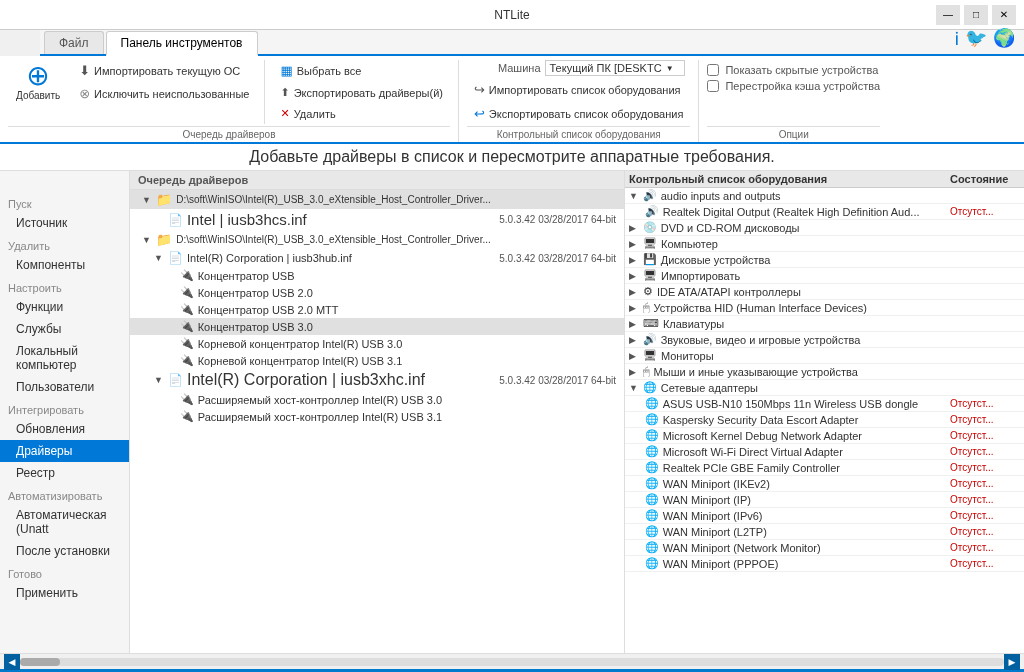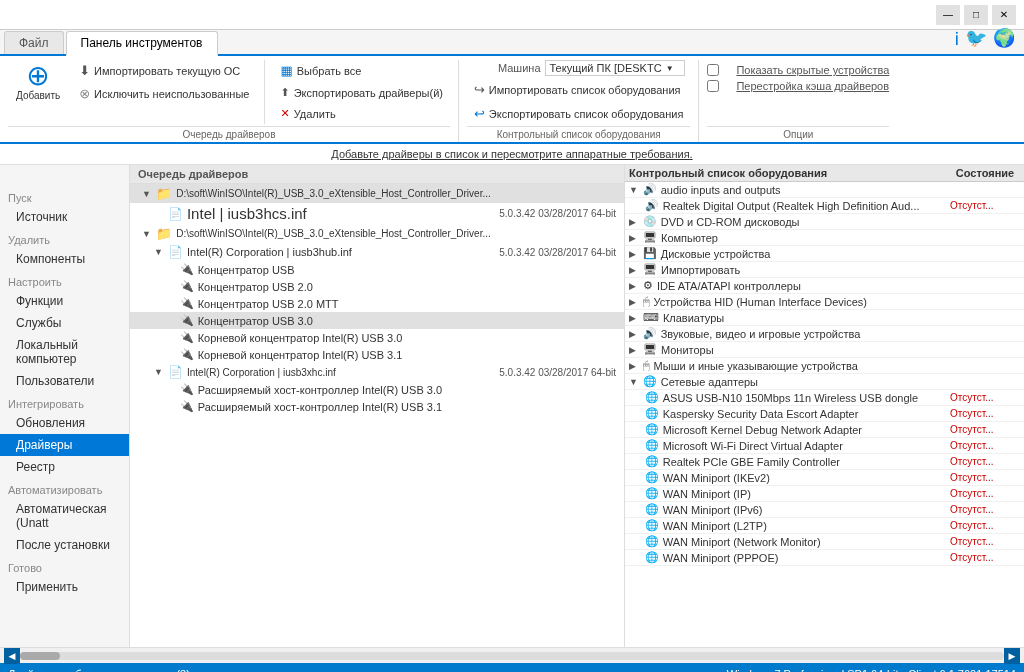--- a/index.html
+++ b/index.html
@@ -80,6 +80,7 @@
 
 <div class="title-bar">
   <div style="width:80px"></div>
+  <div class="title-bar-title">NTLite</div>
   <div class="title-bar-controls">
     <button class="title-bar-btn">—</button>
     <button class="title-bar-btn">□</button>

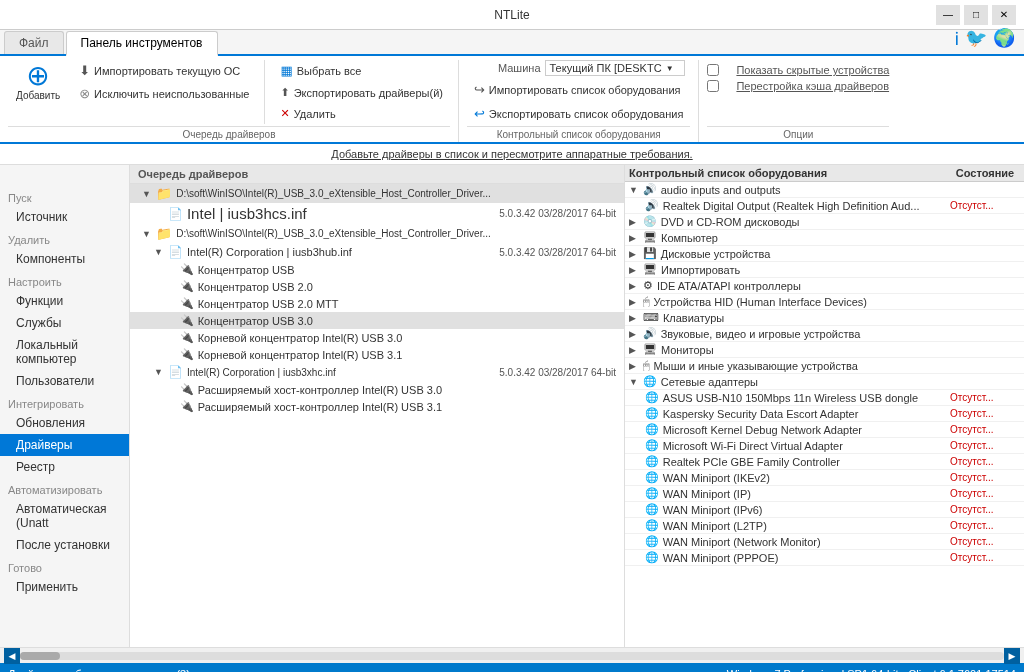--- a/index.html
+++ b/index.html
@@ -12,7 +12,7 @@
     .title-bar-btn { width: 24px; height: 20px; border: none; background: #e1e1e1; cursor: pointer; font-size: 10px; display: flex; align-items: center; justify-content: center; }
 
     
-    .tab-bar { background: #f5f5f5; height: 26px; display: flex; align-items: flex-end; border-bottom: 2px solid #0078d7; padding-left: 4px; }
+    .tab-bar { background: #f5f5f5; height: 26px; display: flex; align-items: flex-end; border-bottom: 2px solid #0078d7; padding-left: 4px; margin-left: 40px; }
     .tab { padding: 4px 14px; border: 1px solid #ccc; border-bottom: none; background: #e8e8e8; cursor: pointer; font-size: 12px; margin-right: 2px; border-radius: 3px 3px 0 0; color: #555; }
     .tab.active { background: #fff; border-bottom: 2px solid #fff; margin-bottom: -2px; color: #000; font-weight: 500; }
 

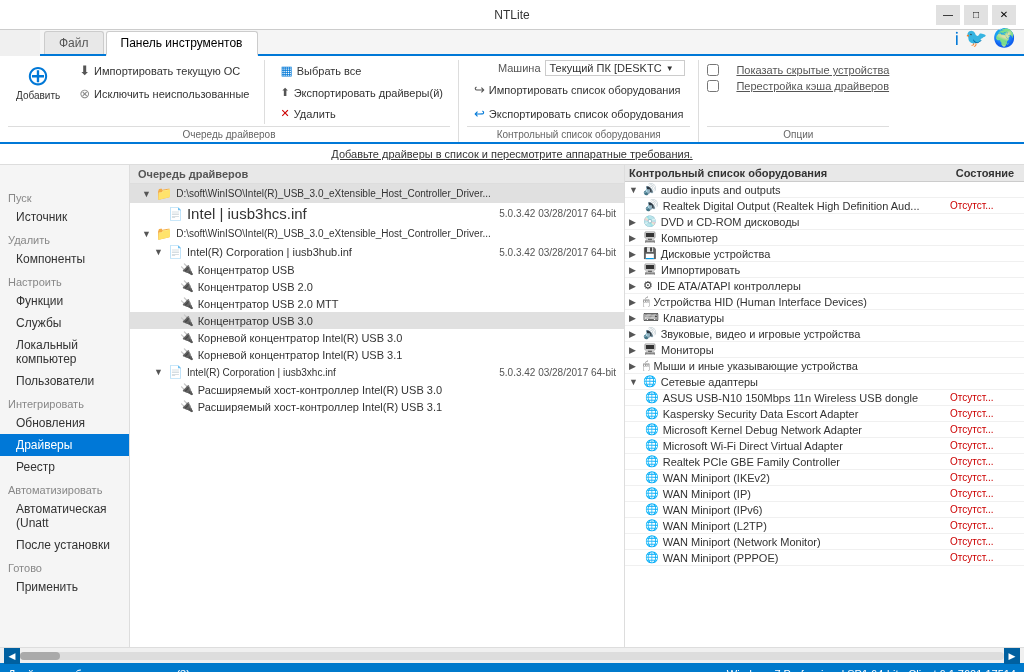--- a/index.html
+++ b/index.html
@@ -66,7 +66,7 @@
     .small-btns { display: flex; flex-direction: column; gap: 2px; }
     .small-btn { display: flex; align-items: center; gap: 4px; padding: 2px 6px; cursor: pointer; border: 1px solid transparent; font-size: 11px; border-radius: 2px; white-space: nowrap; }
     .machine-dropdown { border: 1px solid #ccc; background: #fff; padding: 1px 4px; font-size: 11px; display: flex; align-items: center; gap: 4px; cursor: pointer; min-width: 140px; }
-    .checkbox-row { display: flex; align-items: center; gap: 17px; font-size: 11px; color: #555; text-decoration: underline; }
+    .checkbox-row { display: flex; align-items: center; gap: 6px; font-size: 11px; color: #555; }
     input[type="checkbox"] { width: 12px; height: 12px; }
 
     .top-icons { display: flex; gap: 6px; align-items: center; }

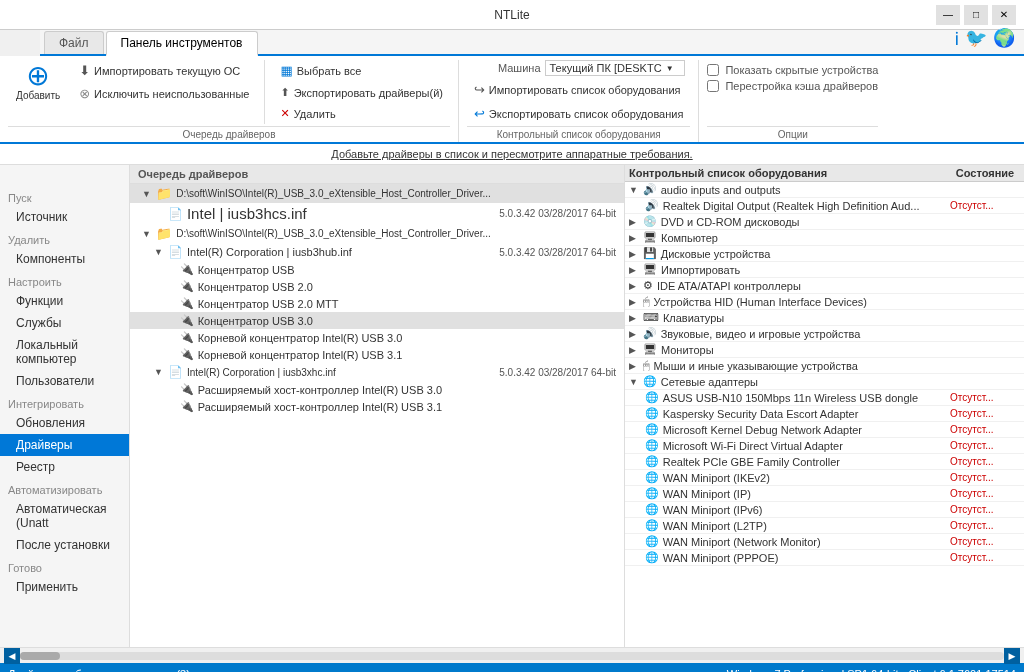--- a/index.html
+++ b/index.html
@@ -168,7 +168,7 @@
         </div>
         <div class="checkbox-row">
           <input type="checkbox" style="">
-          <span>Перестройка кэша драйверов</span>
+          <span>Перестройка кэша устройства</span>
         </div>
       </div>
       <div style="font-size:10px; color:#666; text-align:center; padding:2px 0; border-top:1px solid #ddd; margin-top:2px;">Опции</div>

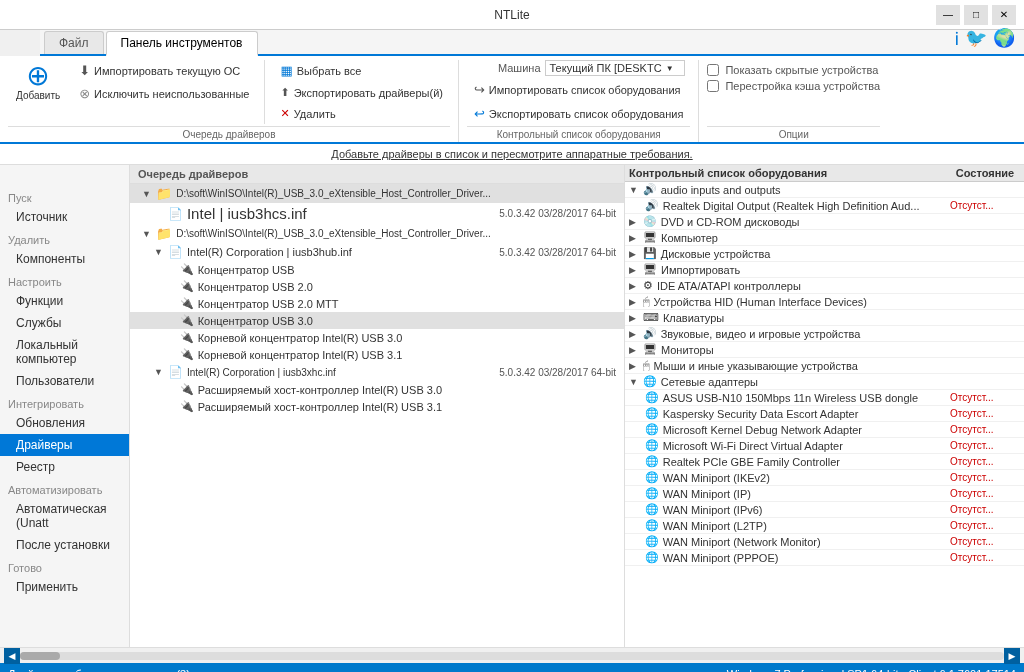--- a/index.html
+++ b/index.html
@@ -17,7 +17,7 @@
     .tab.active { background: #fff; border-bottom: 2px solid #fff; margin-bottom: -2px; color: #000; font-weight: 500; }
 
     
-    .message-bar { background: #fff; border-bottom: 1px solid #ddd; text-align: center; padding: 4px; font-size: 11px; color: #333; text-decoration: underline; }
+    .message-bar { background: #fff; border-bottom: 1px solid #ddd; text-align: center; padding: 4px; font-size: 16px; color: #333; }
 
     
     .sidebar { width: 130px; background: #f5f5f5; border-right: 1px solid #ddd; padding: 4px 0; flex-shrink: 0; }

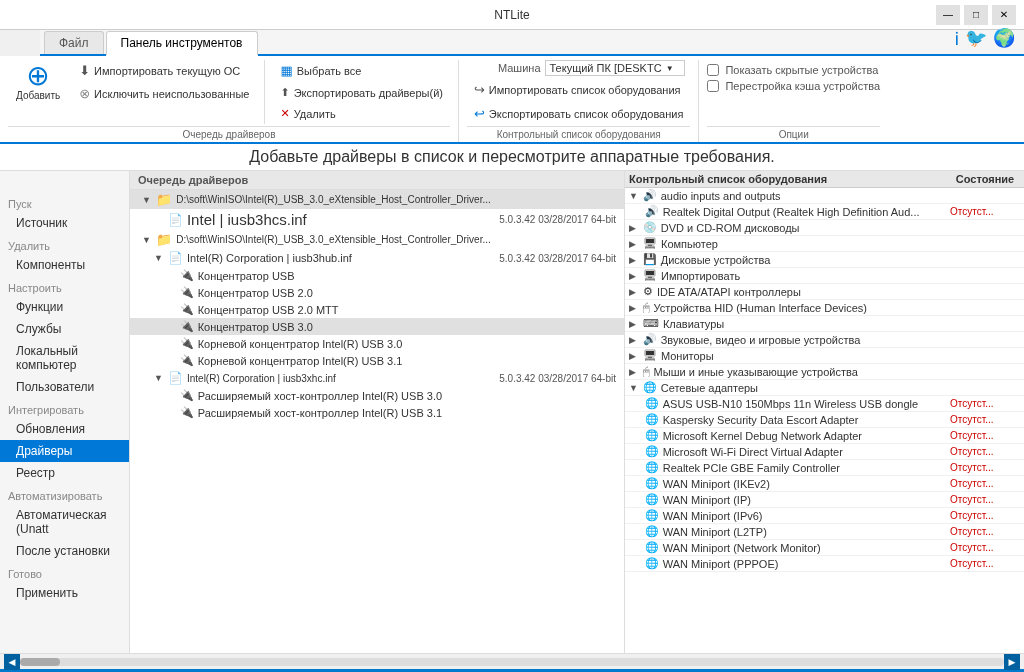--- a/index.html
+++ b/index.html
@@ -293,7 +293,7 @@
     <div class="hardware-panel">
       <div style="display:flex; background:#e8e8e8; border-bottom:1px solid #ccc; padding:2px 4px; font-size:11px; font-weight:600;">
         <div style="flex:1;">Контрольный список оборудования</div>
-        <div style="width:70px; flex-shrink:0;text-align:center;">Состояние</div>
+        <div style="width:70px; flex-shrink:0;">Состояние</div>
       </div>
       <div class="hw-list">
 

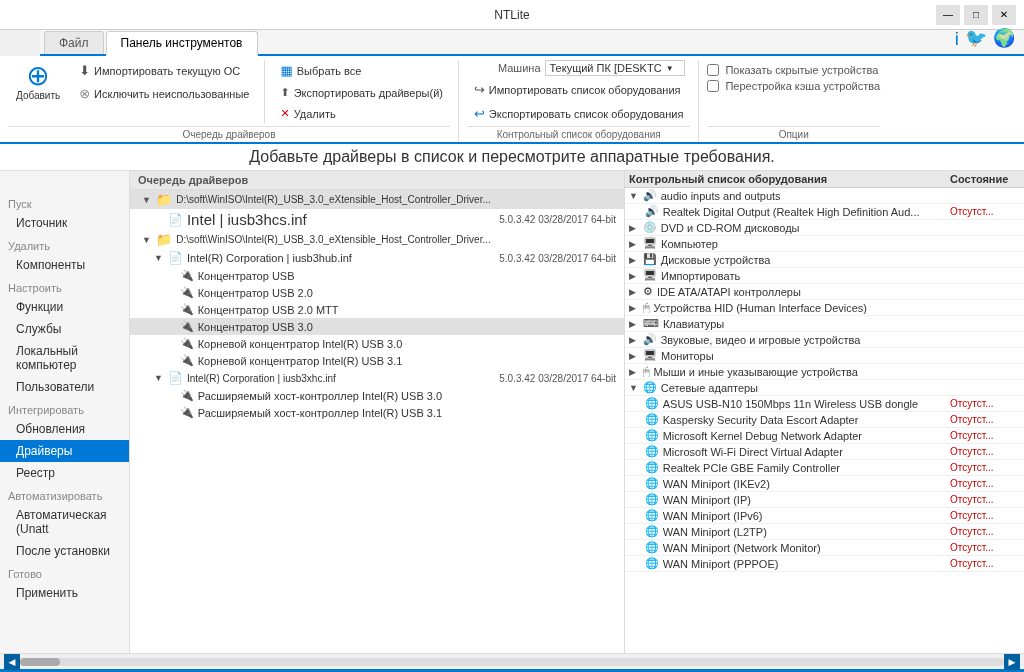--- a/index.html
+++ b/index.html
@@ -272,7 +272,7 @@
         <div class="tree-item tree-indent-2">
           <span class="expand-icon">▼</span>
           <span style="color:#4a90d9; font-size:12px;">📄</span>
-          <span style="font-size:10px;">Intel(R) Corporation | iusb3xhc.inf</span>
+          <span style="font-size:16px;">Intel(R) Corporation | iusb3xhc.inf</span>
           <span style="margin-left:auto; font-size:10px; color:#555; padding-right:4px; white-space:nowrap;">5.0.3.42  03/28/2017  64-bit</span>
         </div>
 

